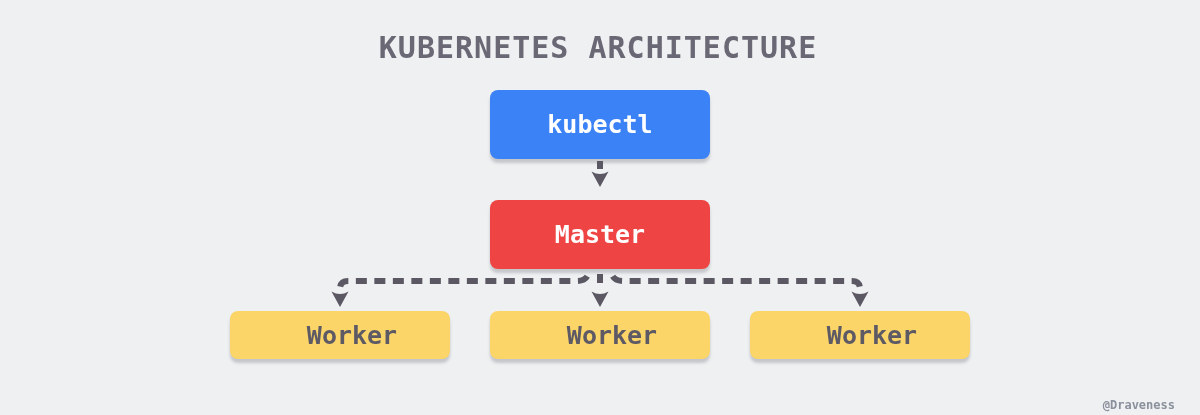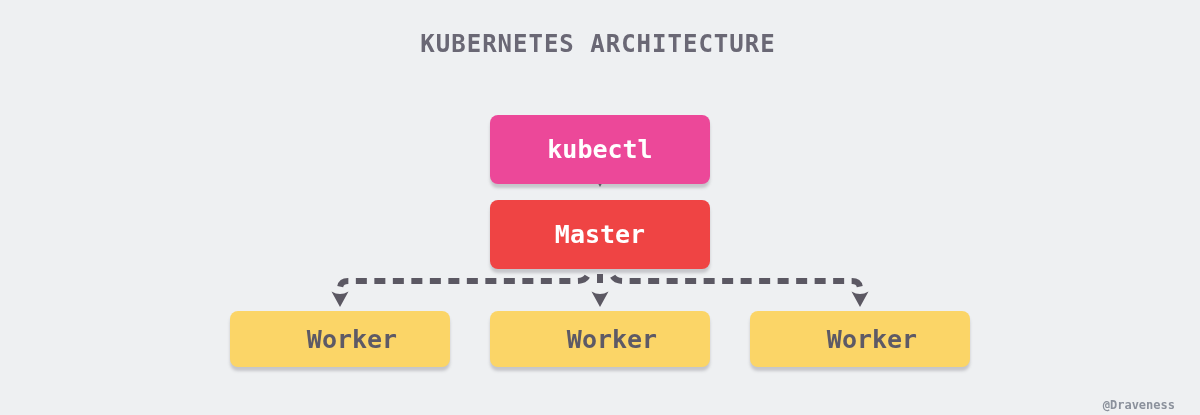--- a/index.html
+++ b/index.html
@@ -16,7 +16,7 @@
     left: 0;
     width: 1196px;
     text-align: center;
-    font-size: 24px;
+    font-size: 30px;
     font-weight: bold;
     letter-spacing: 1px;
     color: #6a6875;

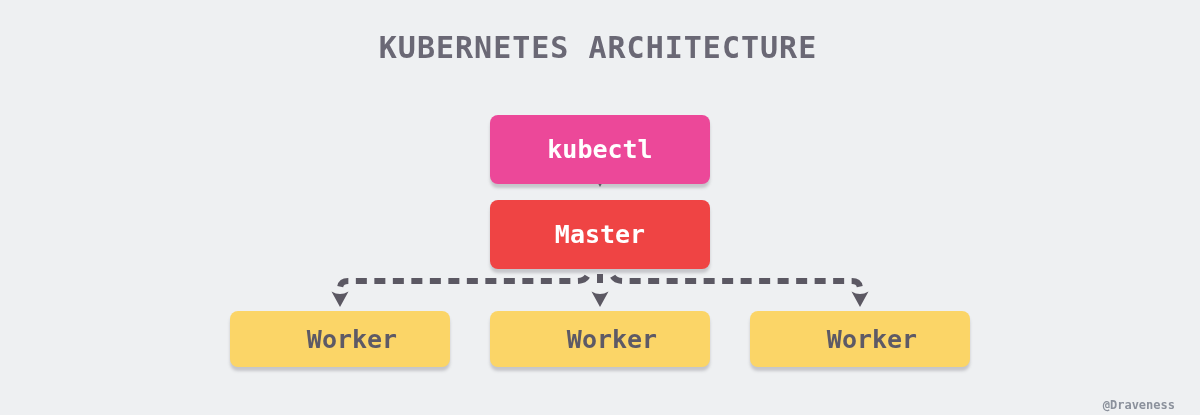--- a/index.html
+++ b/index.html
@@ -35,9 +35,8 @@
   }
   .node-kubectl {
     left: 490px; top: 90px;
-    background: #ec4899;
+    background: #3b82f6;
     color: #ffffff;
-    margin-top: 25px;
   }
   .node-master {
     left: 490px; top: 200px;

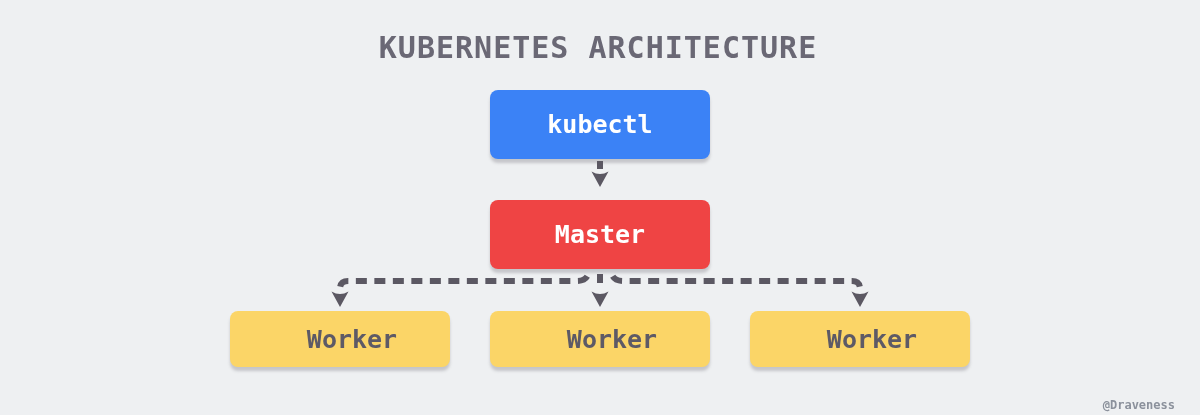--- a/index.html
+++ b/index.html
@@ -44,7 +44,7 @@
     color: #ffffff;
   }
   .node-worker { 
-    top: 311px; height: 56px;
+    top: 311px; height: 48px;
     background: #fbd567;
     color: #5d5a66;
     padding-left: 24px;

